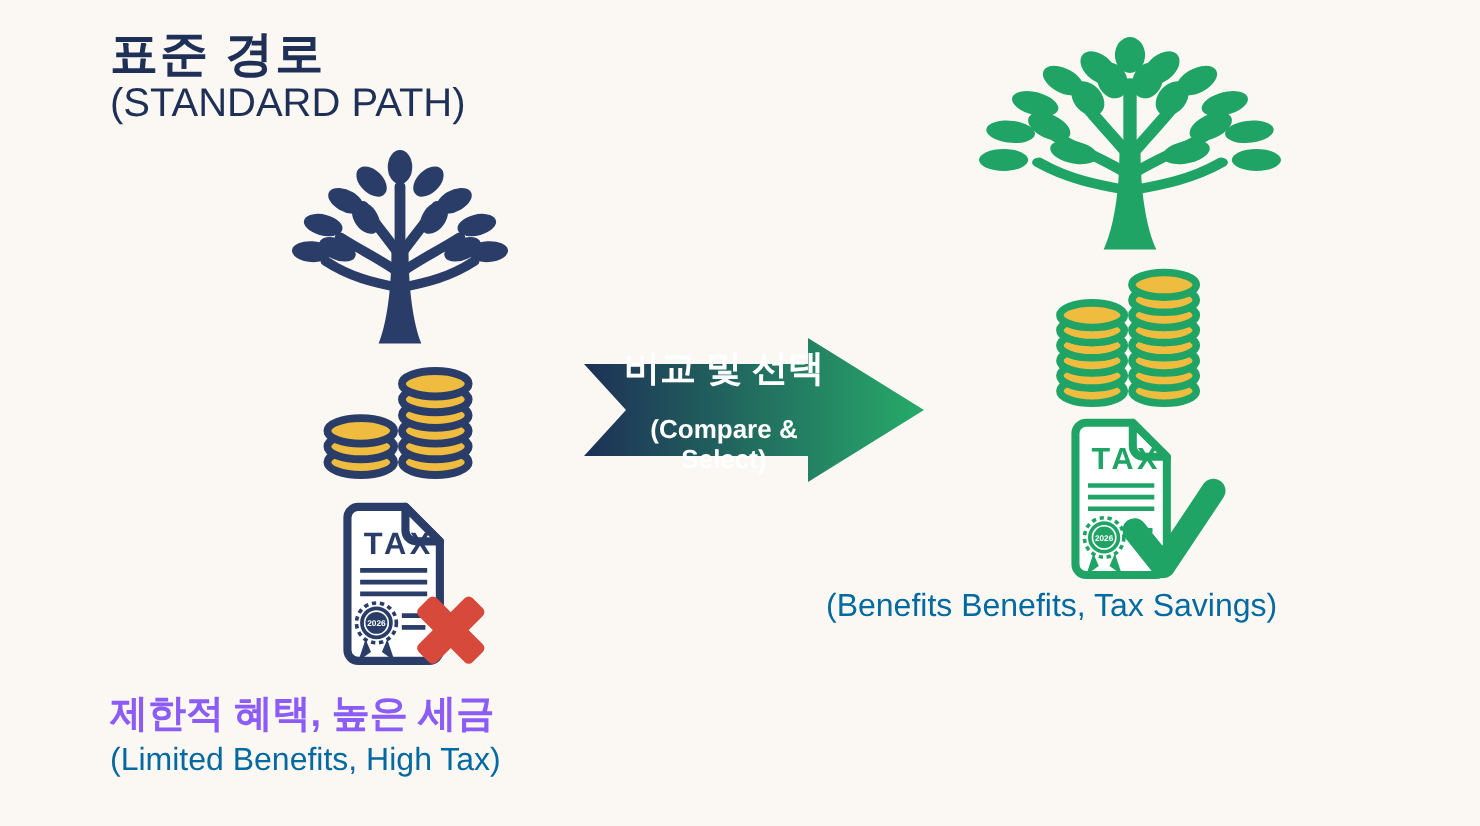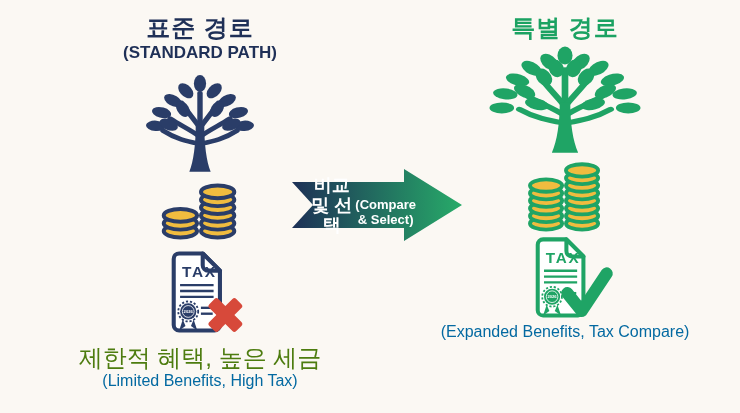--- a/index.html
+++ b/index.html
@@ -8,7 +8,7 @@
     background:#fbf8f3; overflow:hidden;
     font-family:"Liberation Sans","DejaVu Sans",sans-serif;
   }
-  .path-col { position:absolute; top:14px; text-align:center; }
+  .path-col { position:absolute; top:14px; text-align:left; }
   #col-left  { left:55px;  width:290px; }
   #col-right { left:413px; width:304px; }
 

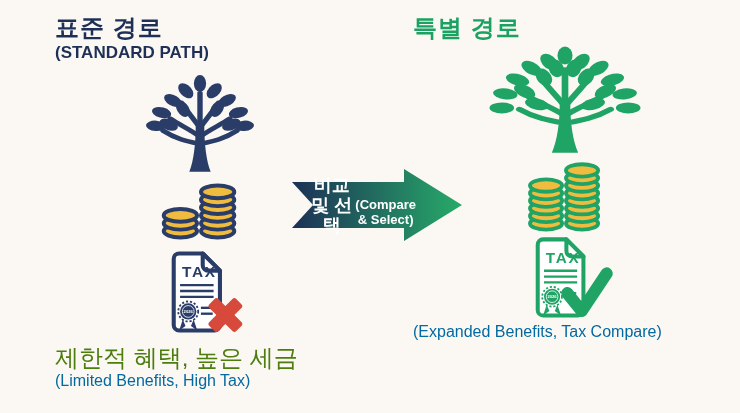--- a/index.html
+++ b/index.html
@@ -143,7 +143,6 @@
   </div>
 
   <div class="path-col" id="col-right">
-    <div class="title-ko">특별 경로</div>
 
     <svg id="tree-right" class="tree" viewBox="5 12 90 86" preserveAspectRatio="none">
       <g fill="none" stroke="#1fa465" stroke-width="3.8" stroke-linecap="round">

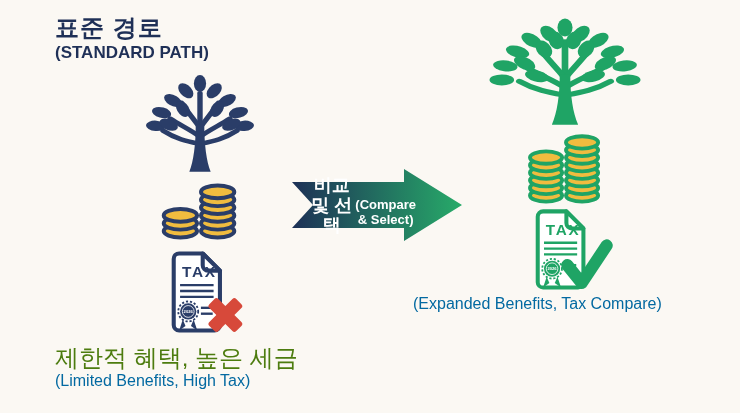--- a/index.html
+++ b/index.html
@@ -13,7 +13,7 @@
   #col-right { left:413px; width:304px; }
 
   .title-ko { font-size:24px; font-weight:bold; line-height:28px; letter-spacing:1px; }
-  .title-en { font-size:17px; font-weight:bold; line-height:21px; }
+  .title-en { font-size:20px; font-weight:normal; line-height:21px; }
   #col-left  .title-ko, #col-left  .title-en { color:#1f3057; }
   #col-right .title-ko, #col-right .title-en { color:#1ba262; }
 

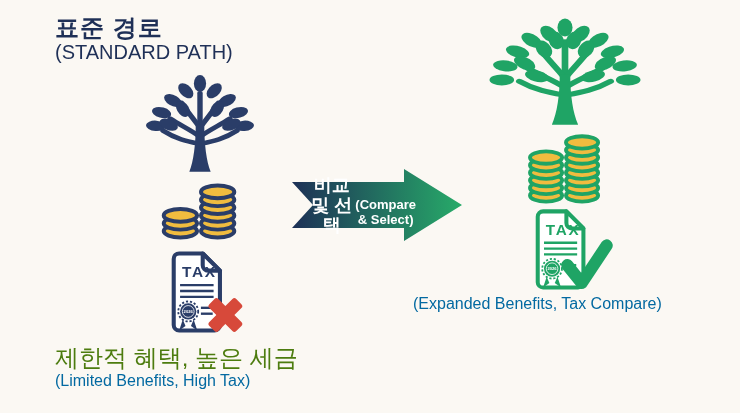--- a/index.html
+++ b/index.html
@@ -39,7 +39,7 @@
   #arrow { position:absolute; left:286px; top:166px; width:182px; height:78px; }
   #arrow svg { position:absolute; inset:0; width:100%; height:100%; }
   .arrow-text { position:absolute; left:22px; top:0; width:108px; height:100%;
-    display:flex; justify-content:center; align-items:center;
+    display:flex; flex-direction:column; justify-content:center; align-items:center;
     color:#ffffff; text-align:center; }
   .arrow-ko { font-size:18px; font-weight:bold; line-height:20px; }
   .arrow-en { font-size:13px; font-weight:bold; line-height:15px; margin-top:13px; }

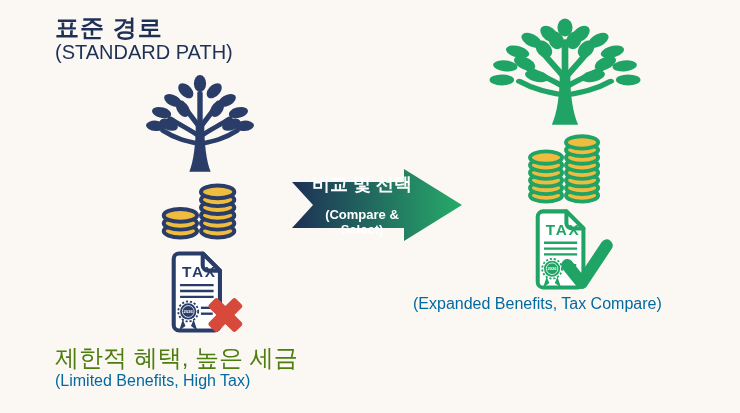--- a/index.html
+++ b/index.html
@@ -220,7 +220,7 @@
       <path d="M60,66 L76,86 L104,44" fill="none" stroke="#1fa465" stroke-width="13.5" stroke-linecap="round" stroke-linejoin="round"></path>
     </svg>
 
-    <div class="caption-en">(Expanded Benefits, Tax Compare)</div>
+    <div class="caption-en">(Benefits Benefits, Tax Savings)</div>
   </div>
 
 </div>

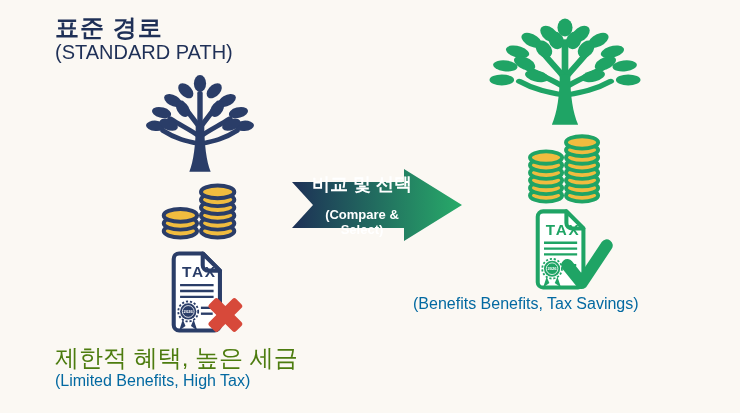--- a/index.html
+++ b/index.html
@@ -33,7 +33,7 @@
   .badge-year { font-weight:bold; font-size:4.6px;
               font-family:"Liberation Sans","DejaVu Sans",sans-serif; }
 
-  .caption-ko { font-size:24px; font-weight:normal; color:#4d7c0f; line-height:22px; margin-top:12px; }
+  .caption-ko { font-size:19px; font-weight:bold; color:#8b5cf6; line-height:22px; margin-top:12px; }
   .caption-en { font-size:16px; color:#0369a1; line-height:19px; margin-top:2px; }
 
   #arrow { position:absolute; left:286px; top:166px; width:182px; height:78px; }

